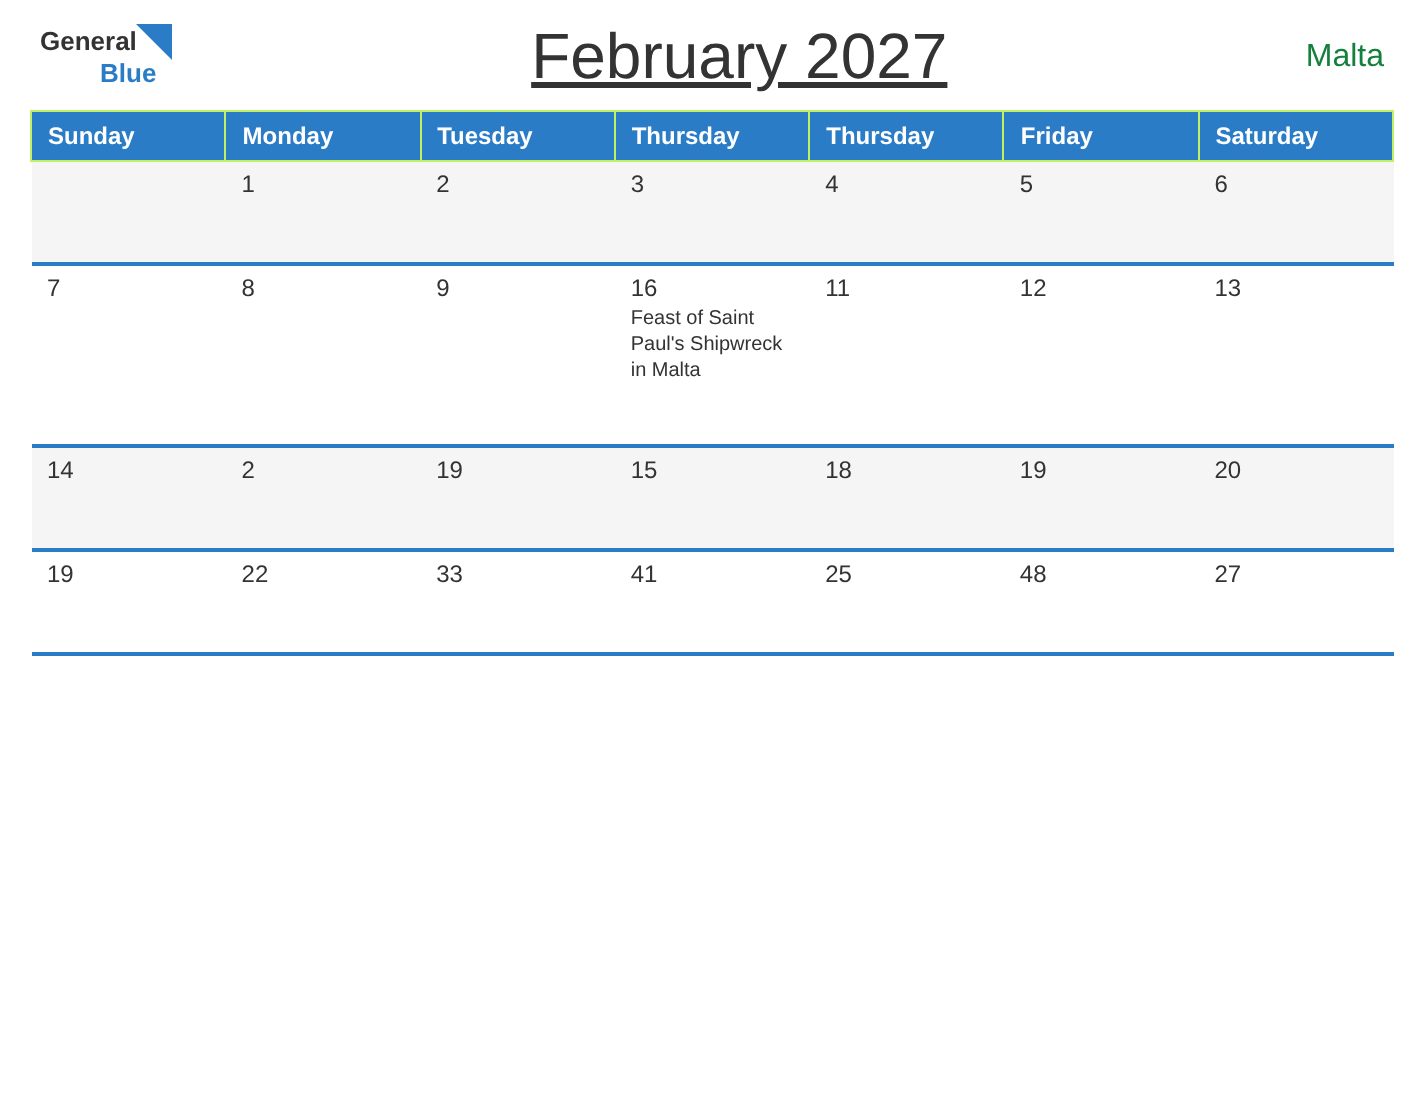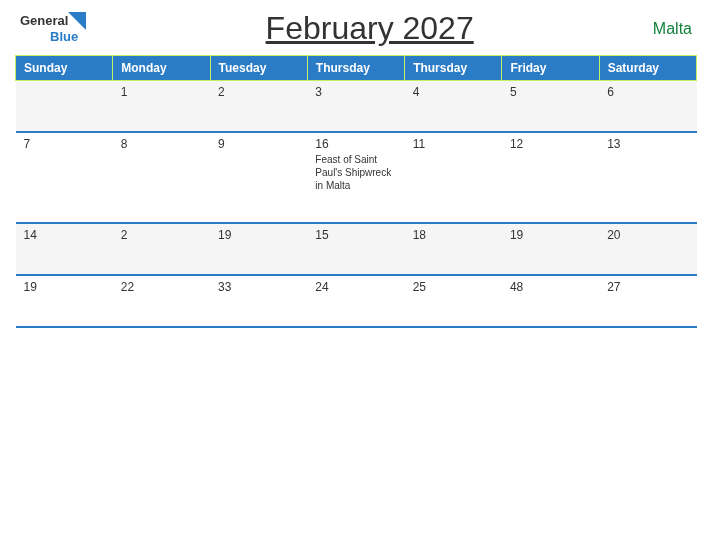--- a/index.html
+++ b/index.html
@@ -228,7 +228,7 @@
             <span class="day-number">33</span>
           </td>
         <td>
-            <span class="day-number">24</span>
+            <span class="day-number">41</span>
           </td>
         <td>
             <span class="day-number">25</span>

